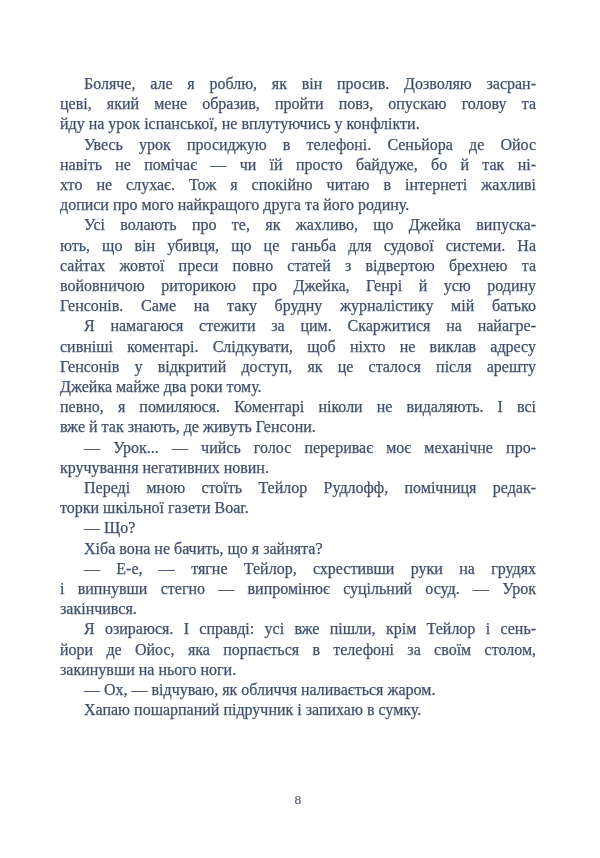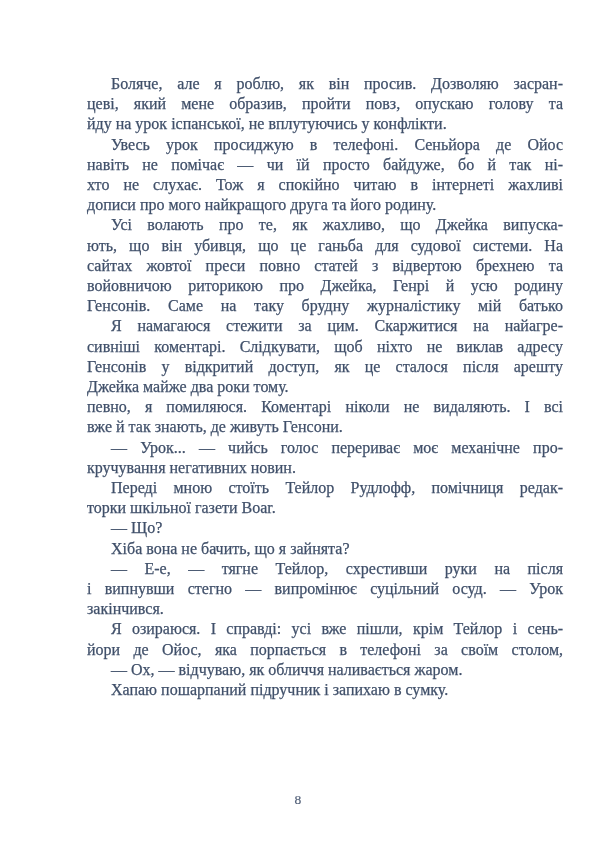--- a/index.html
+++ b/index.html
@@ -50,7 +50,7 @@
 <body>
 
 <div class="book-page" style="background: rgb(255, 255, 255);">
-  <main class="text-block" id="textBlock" style="color: rgb(64, 80, 106); margin-left: 27px;">
+  <main class="text-block" id="textBlock" style="color: rgb(64, 80, 106);">
       <div class="para">
         <div class="line first">Боляче, але я роблю, як він просив. Дозволяю засран-</div>
         <div class="line">цеві, який мене образив, пройти повз, опускаю голову та</div>

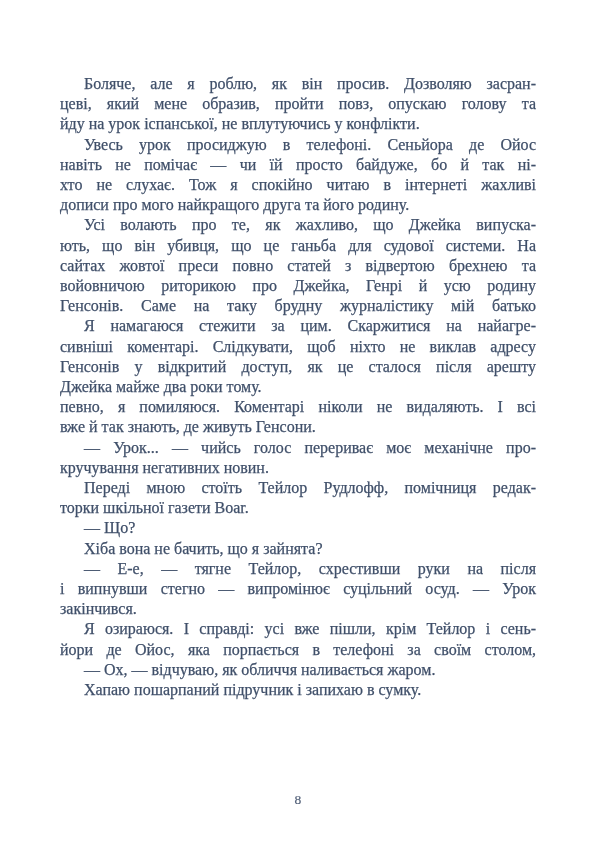--- a/index.html
+++ b/index.html
@@ -94,7 +94,7 @@
         <div class="line first last">Хіба вона не бачить, що я зайнята?</div>
       </div>
       <div class="para">
-        <div class="line first">— Е-е, — тягне Тейлор, схрестивши руки на після</div>
+        <div class="line first">— Е-е, — тягне Тейлор, схрестивши руки на грудях</div>
         <div class="line">і випнувши стегно — випромінює суцільний осуд. — Урок</div>
         <div class="line last">закінчився.</div>
       </div>

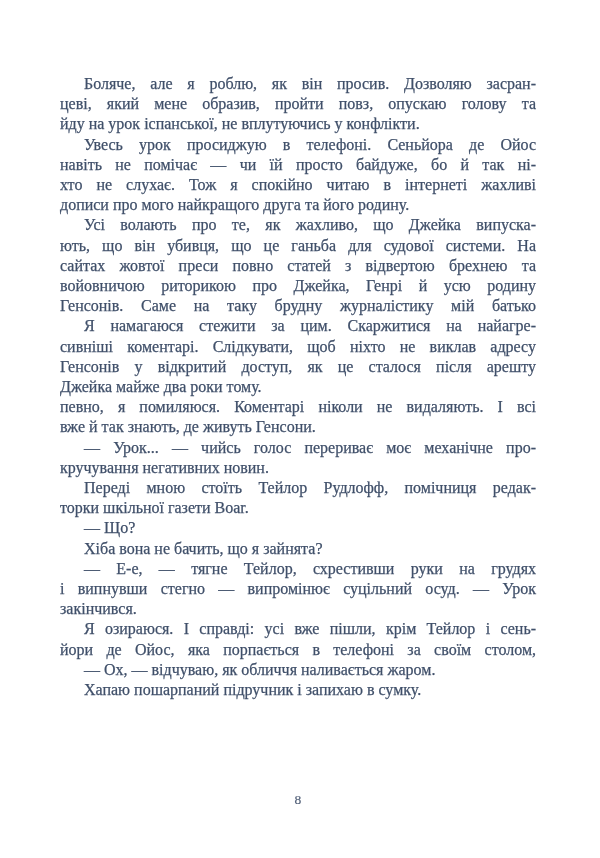--- a/index.html
+++ b/index.html
@@ -101,6 +101,7 @@
       <div class="para">
         <div class="line first">Я озираюся. І справді: усі вже пішли, крім Тейлор і сень-</div>
         <div class="line">йори де Ойос, яка порпається в телефоні за своїм столом,</div>
+        <div class="line last">закинувши на нього ноги.</div>
       </div>
       <div class="para">
         <div class="line first last">— Ох, — відчуваю, як обличчя наливається жаром.</div>

